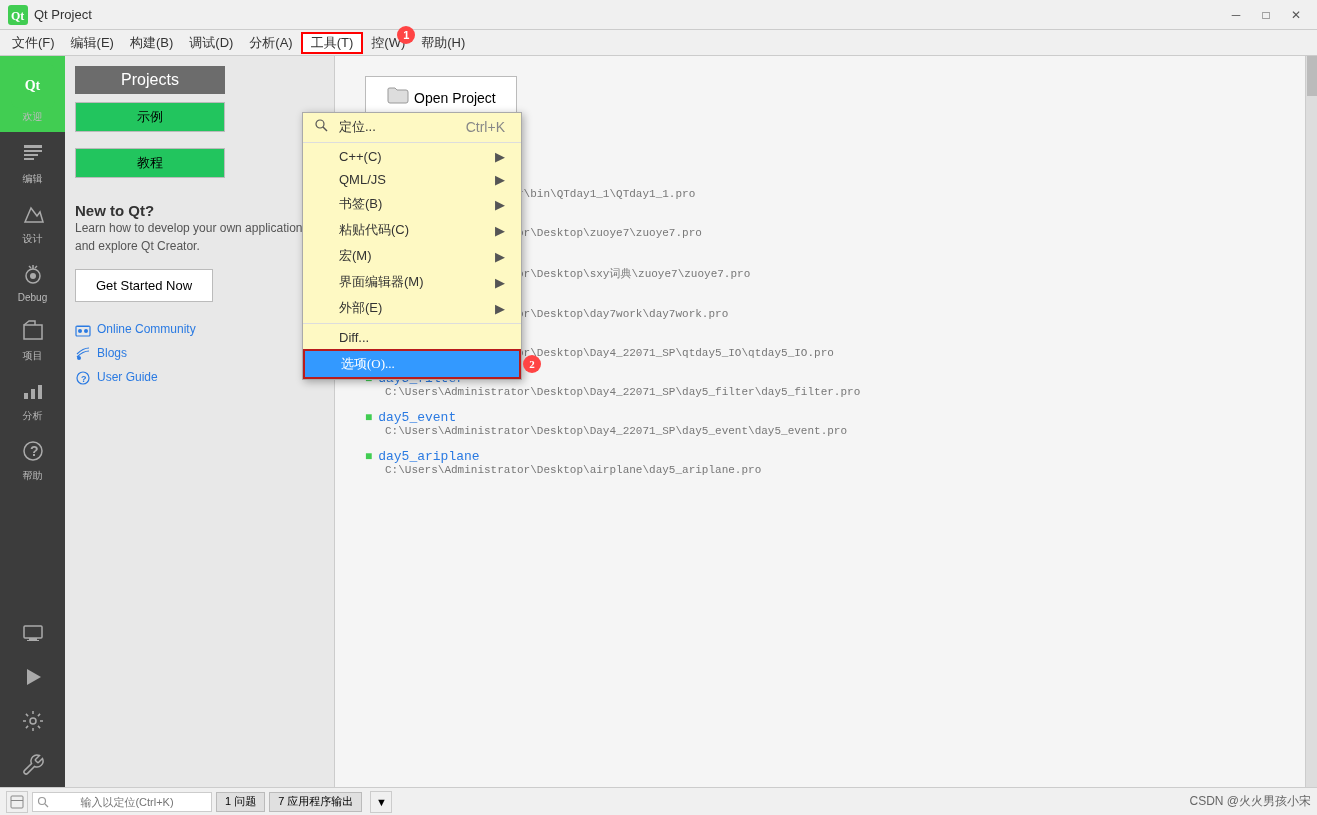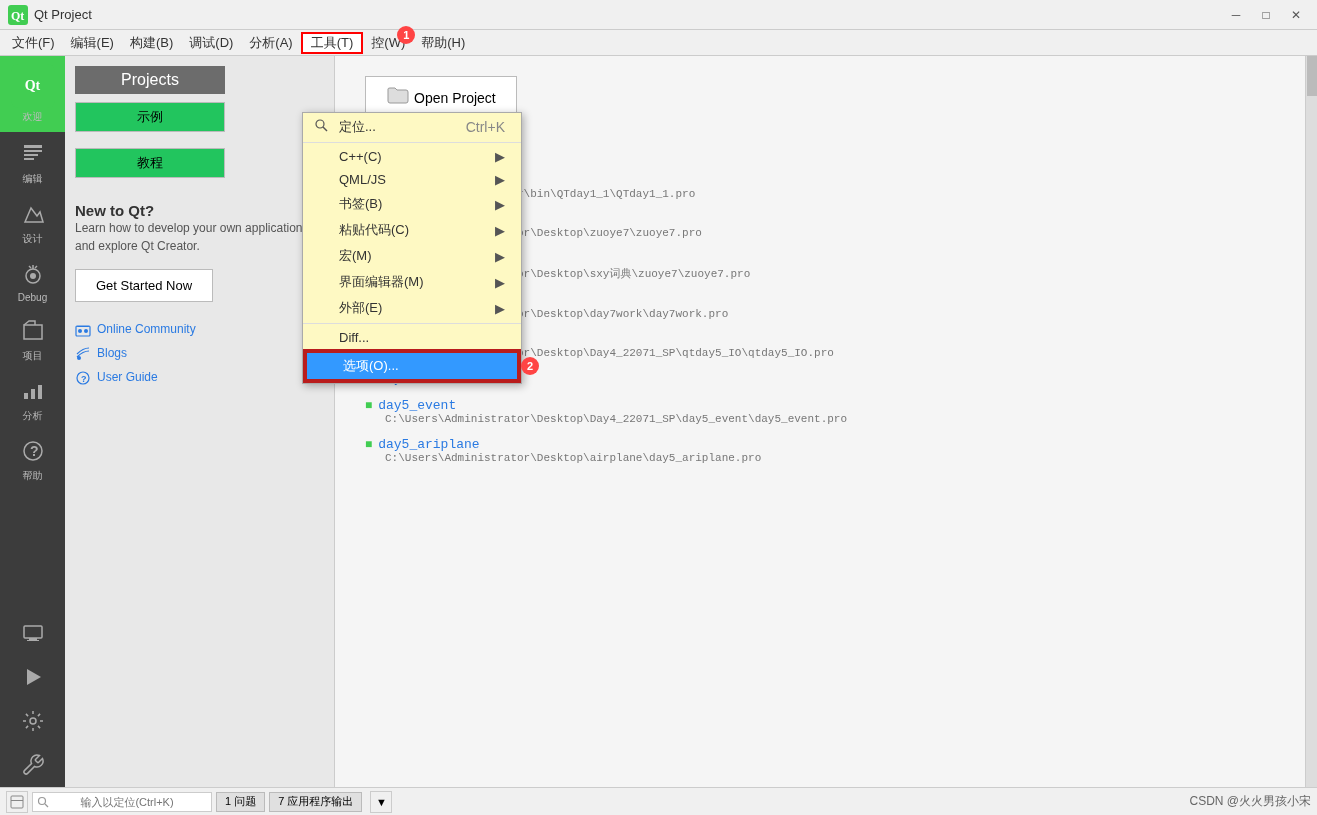--- a/index.html
+++ b/index.html
@@ -277,7 +277,8 @@
     .dropdown-item.highlighted {
       background: #3399ff;
       color: white;
-      border: 4px solid #b91c1c;
+      border: 2px solid #b91c1c;
+      font-family: Liberation Serif, serif;
     }
     .dropdown-item .item-icon {
       width: 20px;

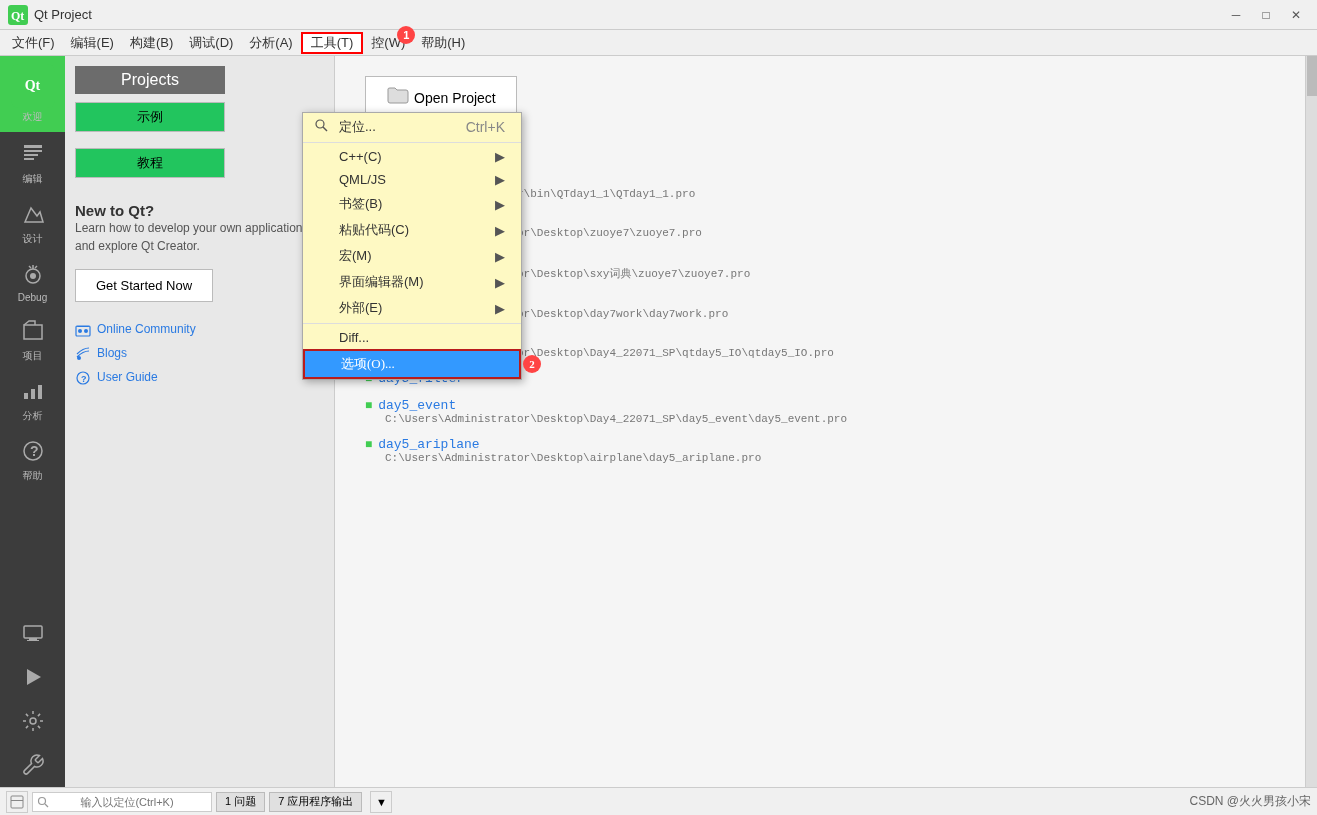--- a/index.html
+++ b/index.html
@@ -623,6 +623,7 @@
             <span class="project-icon">■</span>
             <span>day5_filter</span>
           </div>
+          <div class="project-path">C:\Users\Administrator\Desktop\Day4_22071_SP\day5_filter\day5_filter.pro</div>
         </div>
 
         <div class="project-item">

